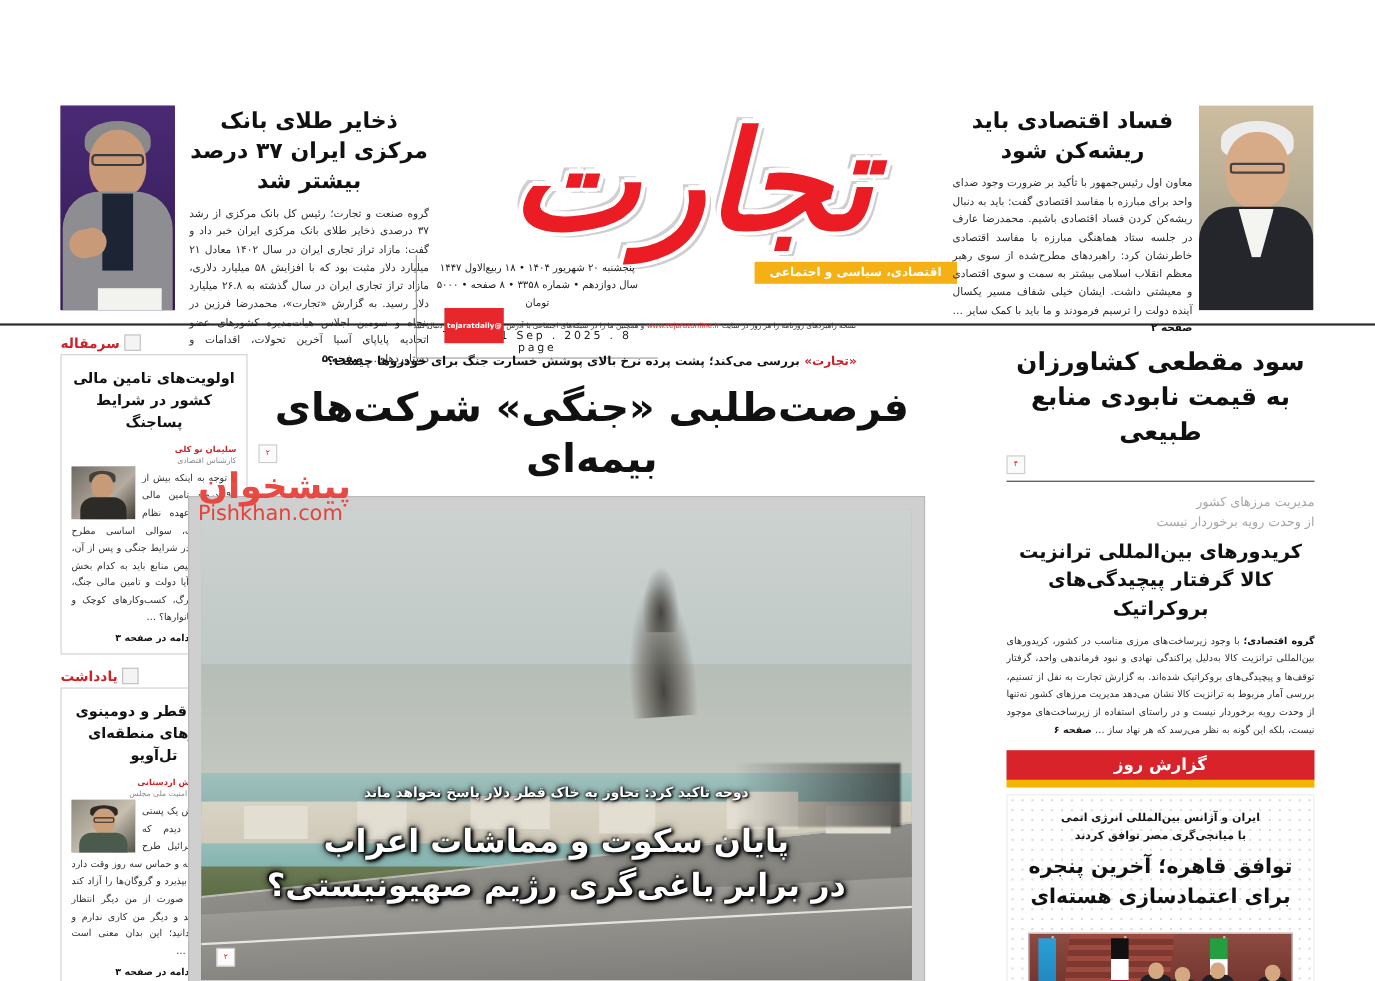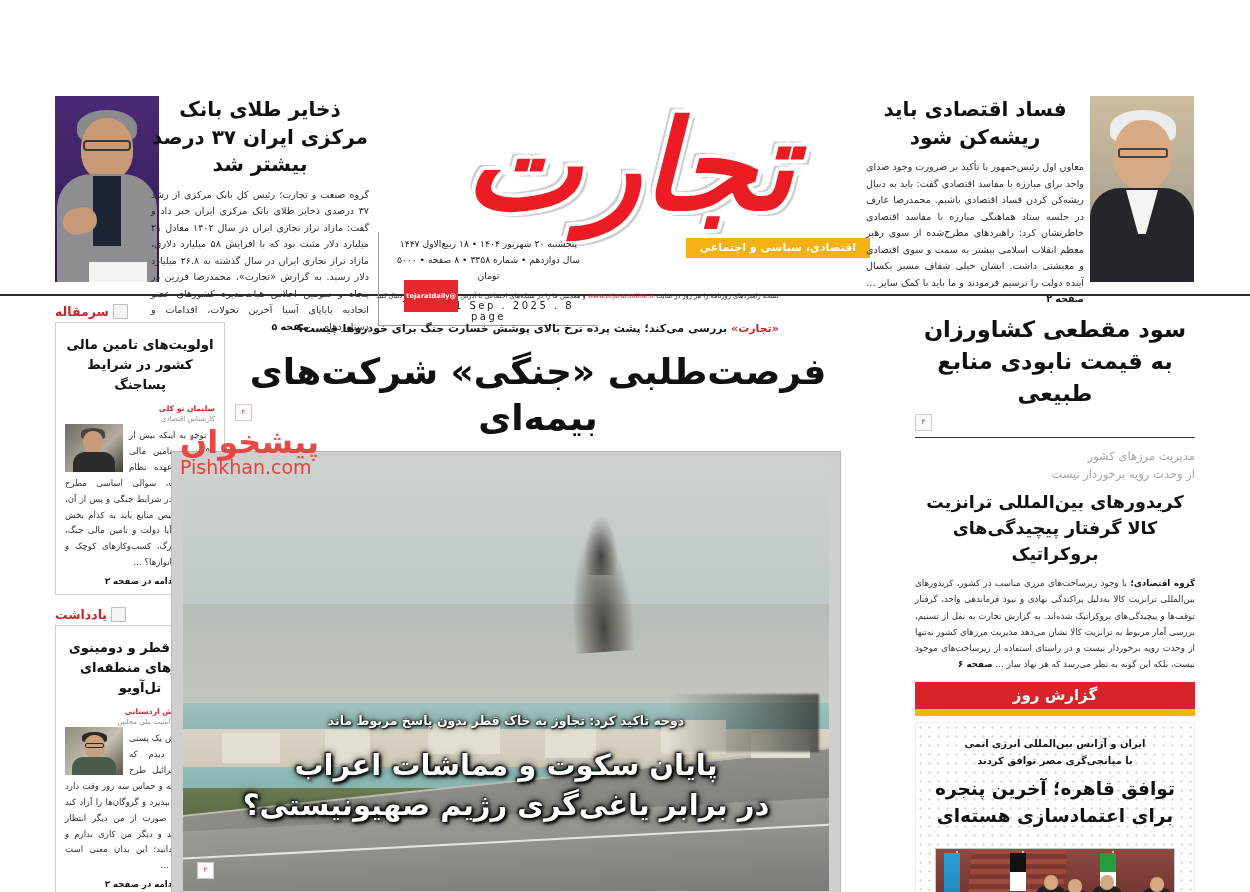--- a/index.html
+++ b/index.html
@@ -56,7 +56,7 @@
       clip-path:polygon(0 0,100% 0,62% 100%,38% 100%);}
 
   .mh-col{position:absolute;width:218px;top:96px;}
-  .mh-col.left{left:151px;}
+  .mh-col.left{left:172px;}
   .mh-col.right{left:866px;}
 
   .mh-head{

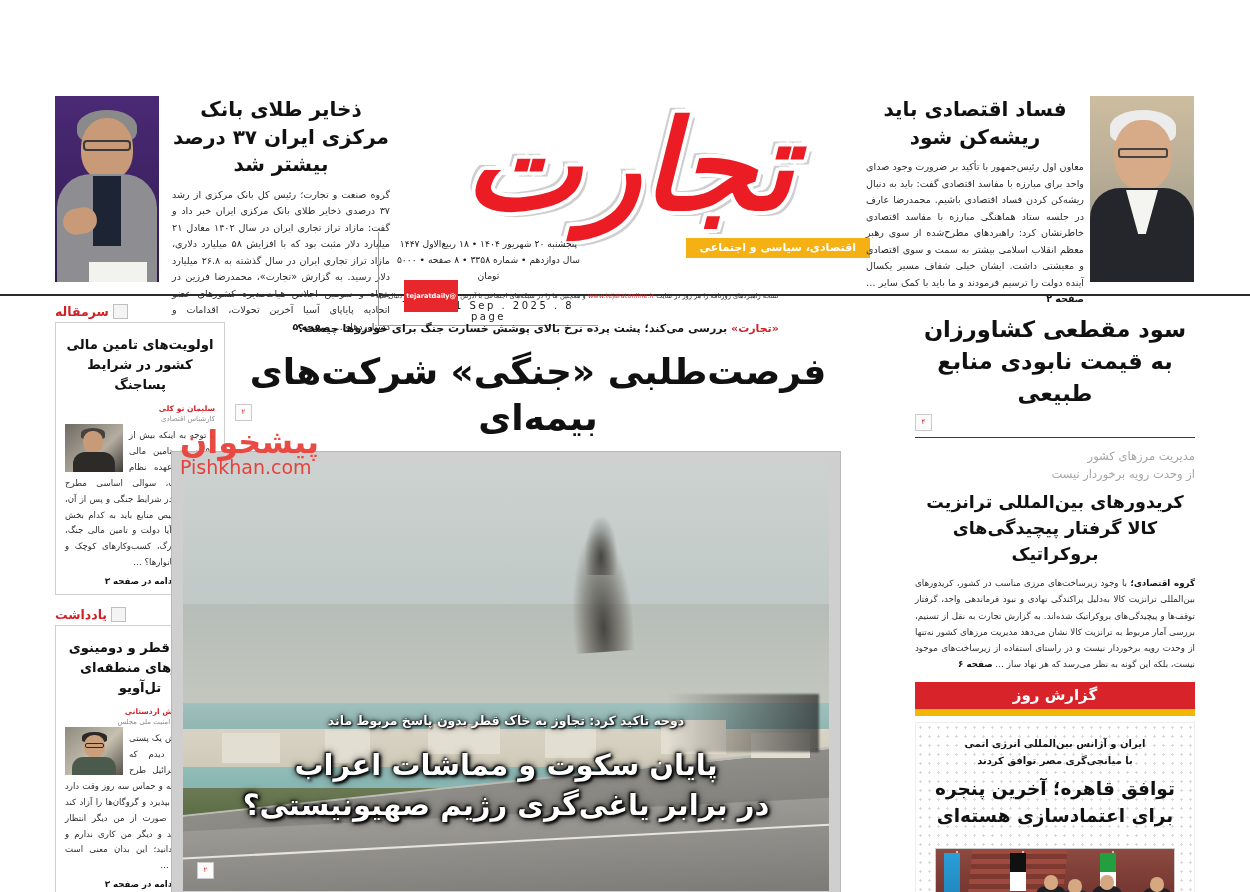--- a/index.html
+++ b/index.html
@@ -419,7 +419,7 @@
           <div class="bldg" style="left:88%;top:63%;width:9%;height:6%;"></div>
           <div class="dark-wm"></div>
 
-          <div class="photo-kicker">دوحه تاکید کرد: تجاوز به خاک قطر بدون پاسخ مربوط ماند</div>
+          <div class="photo-kicker">دوحه تاکید کرد: تجاوز به خاک قطر دلار پاسخ نخواهد ماند</div>
           <div class="photo-head">
             <div>پایان سکوت و مماشات اعراب</div>
             <div>در برابر یاغی‌گری رژیم صهیونیستی؟</div>

